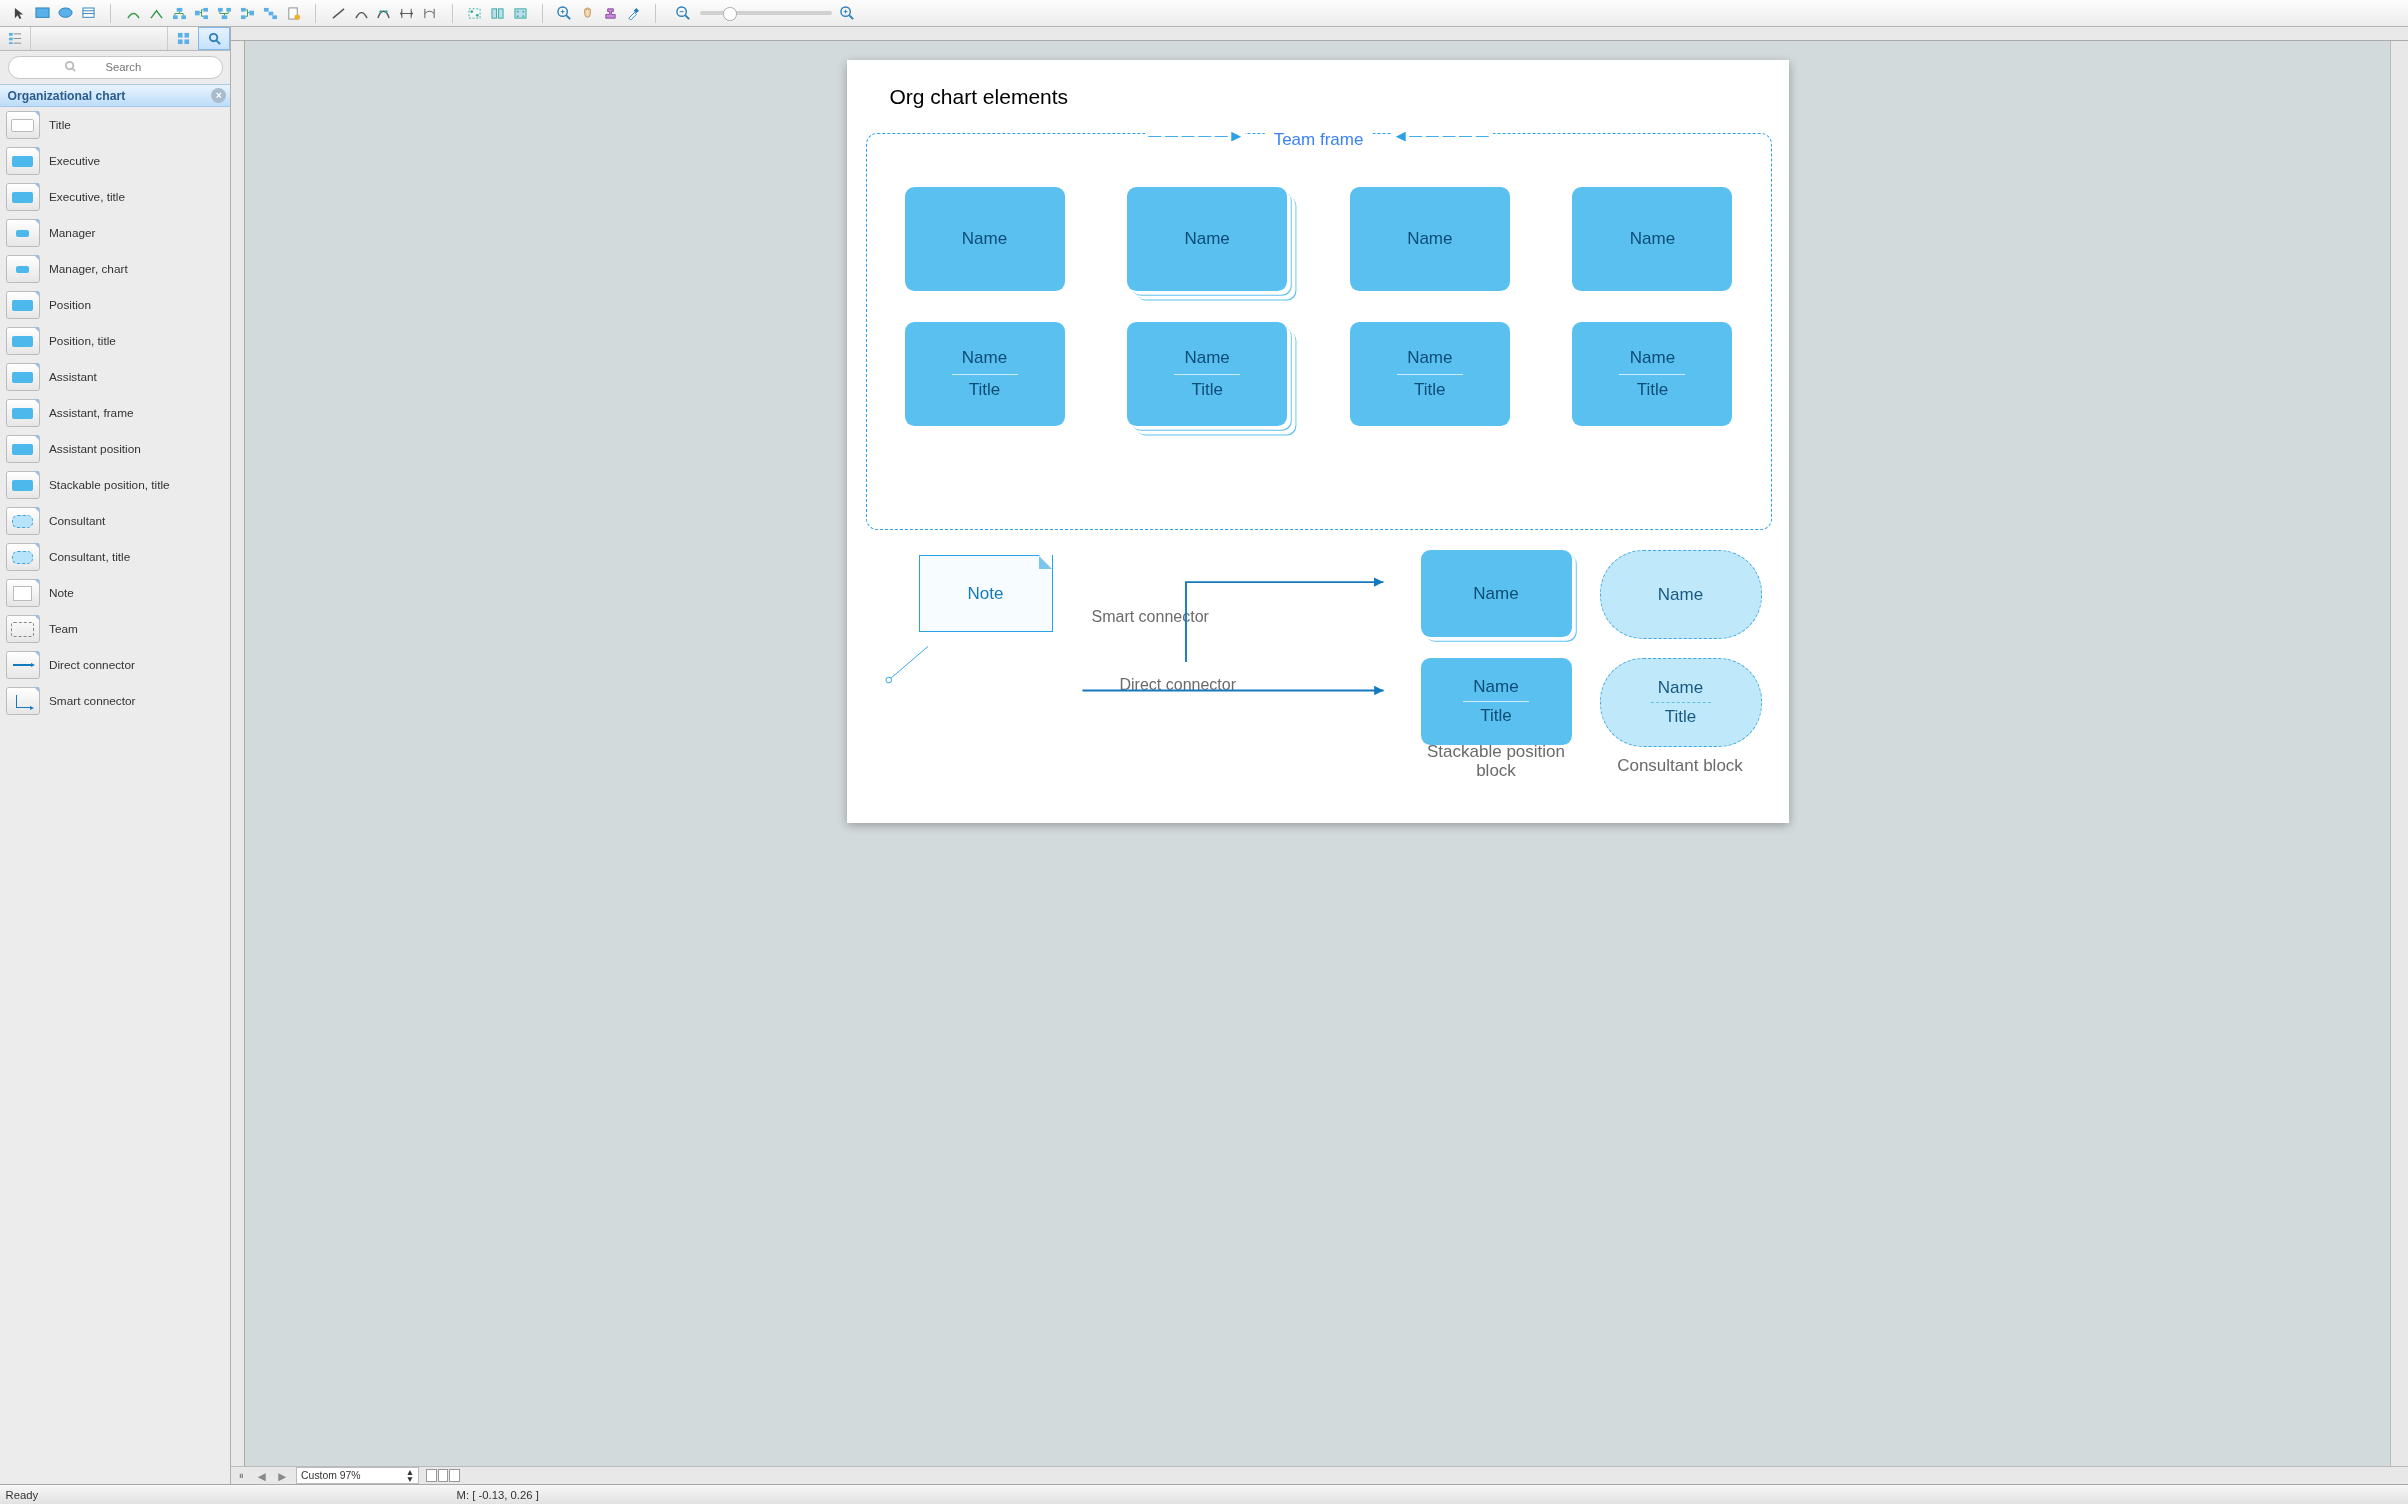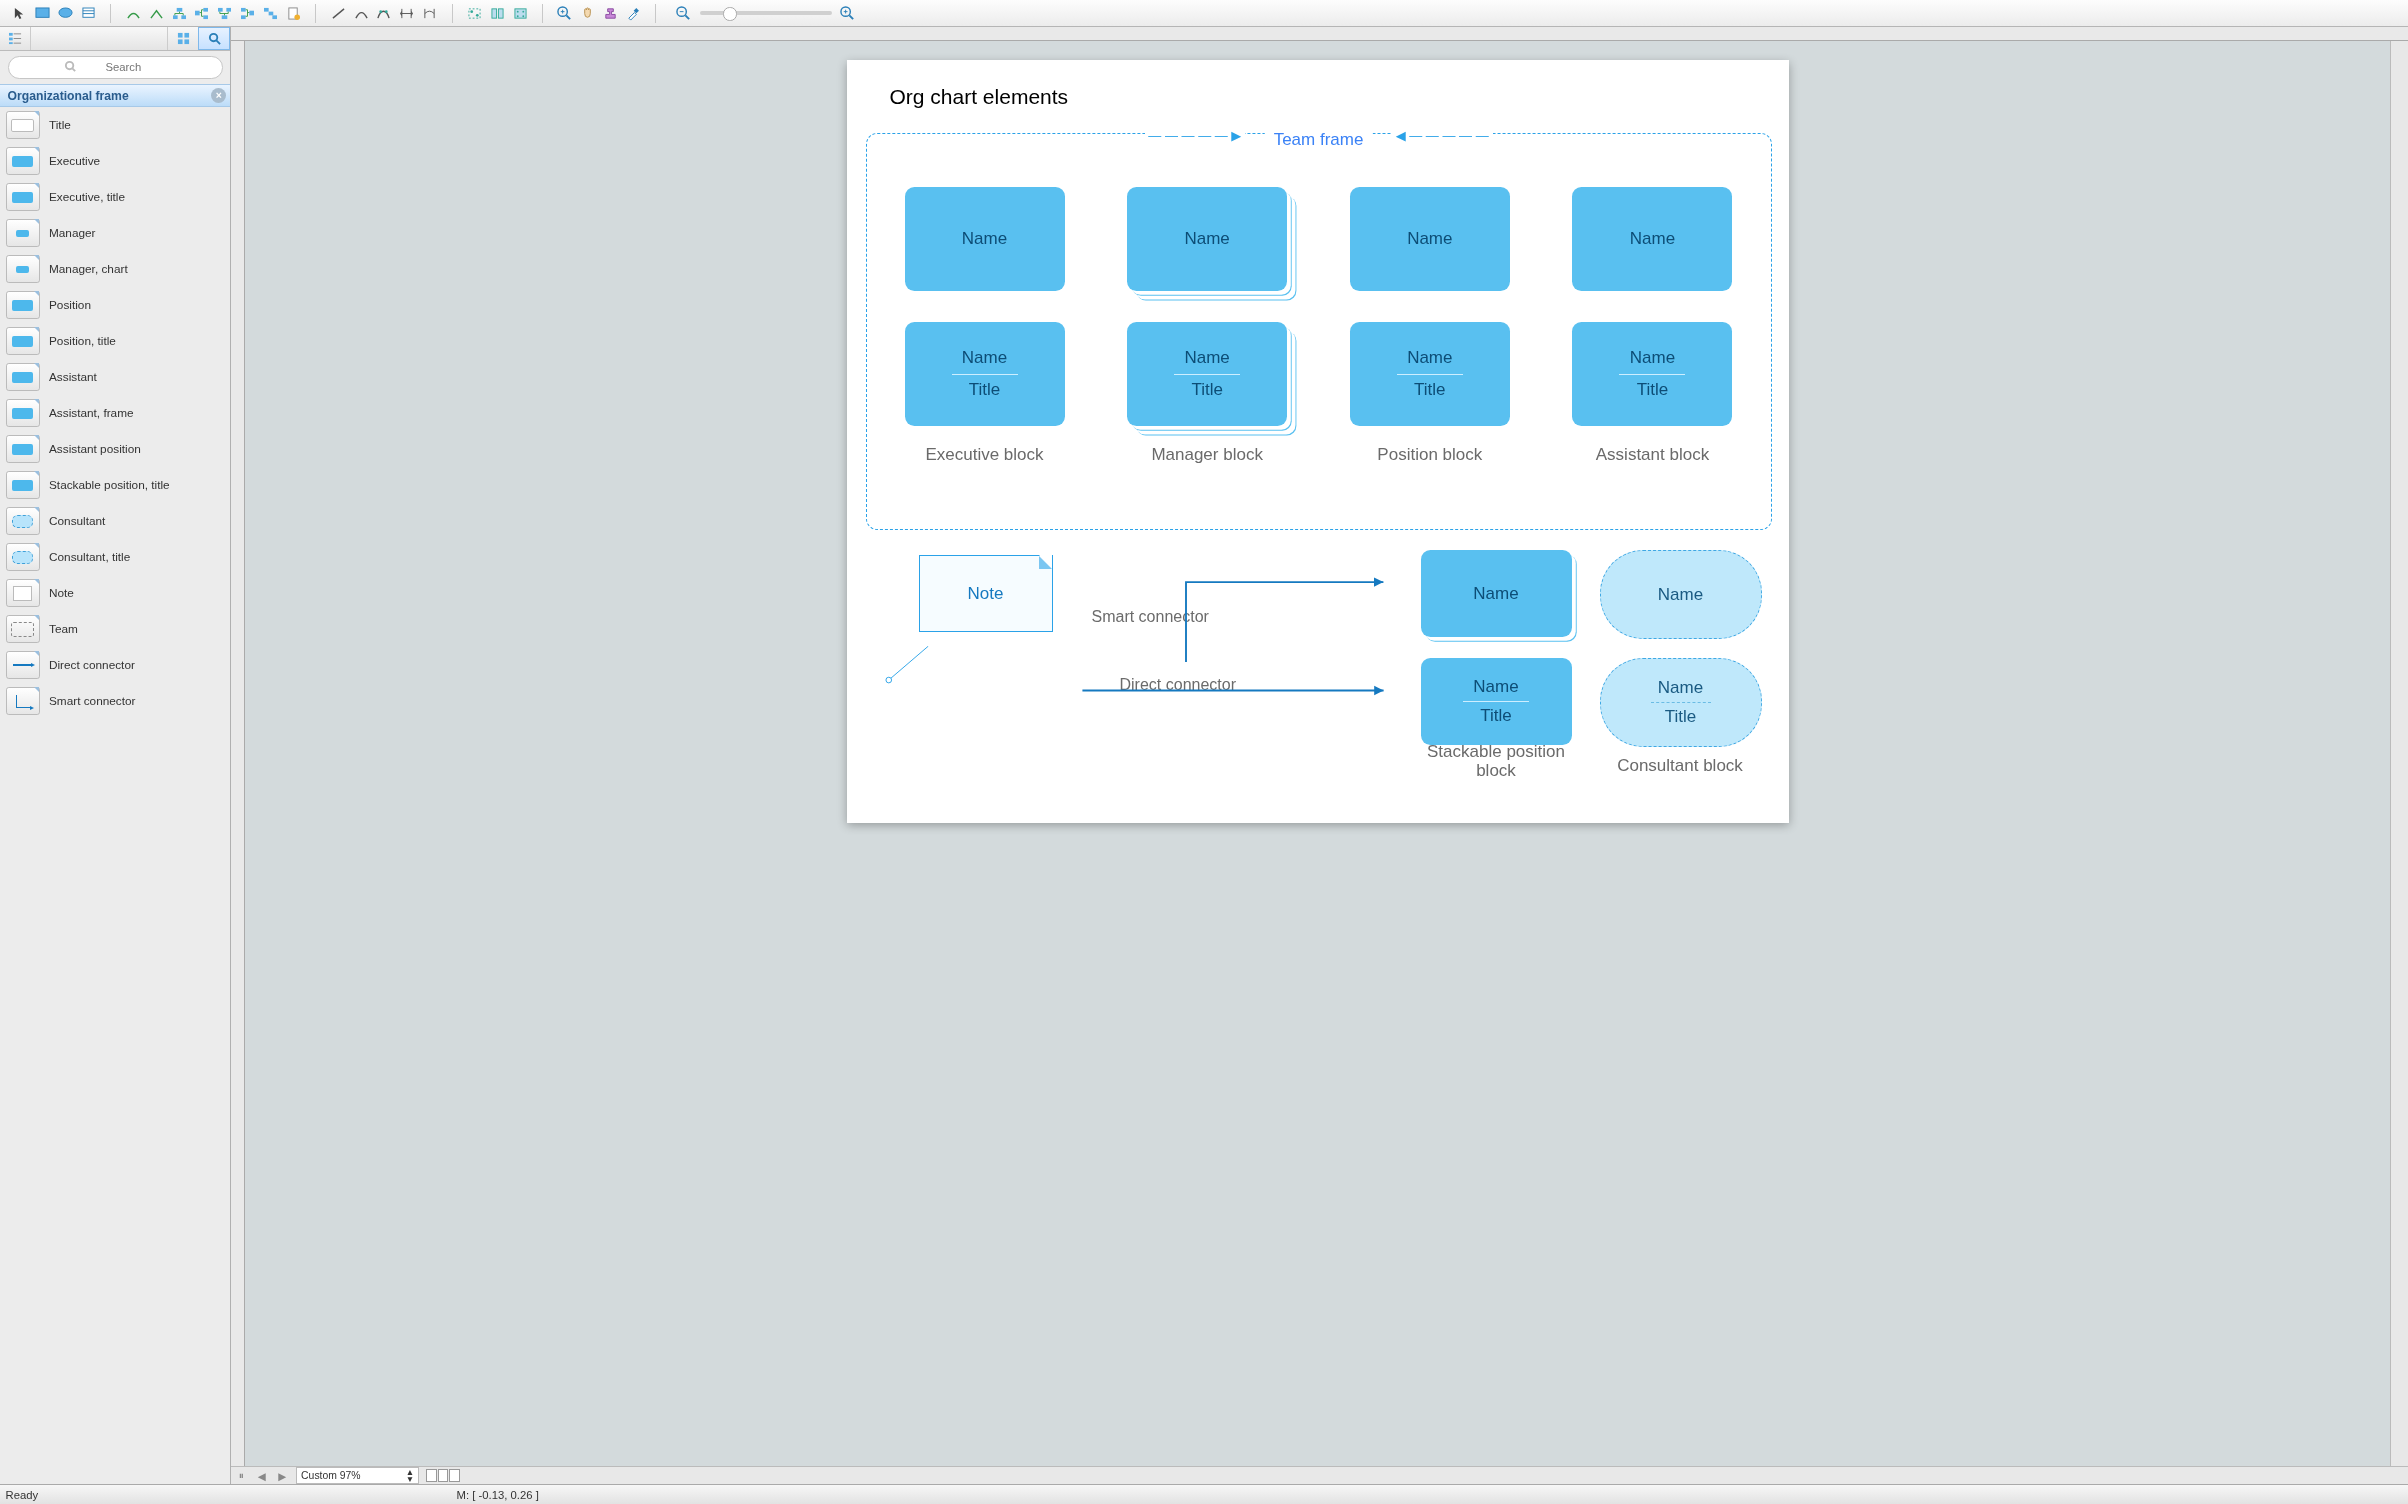--- a/index.html
+++ b/index.html
@@ -340,7 +340,7 @@
       </div>
     </div>
     <div class="section-header">
-      <span>Organizational frame</span>
+      <span>Organizational chart</span>
       <span class="section-close">×</span>
     </div>
     <div class="shape-list" id="shape-list">

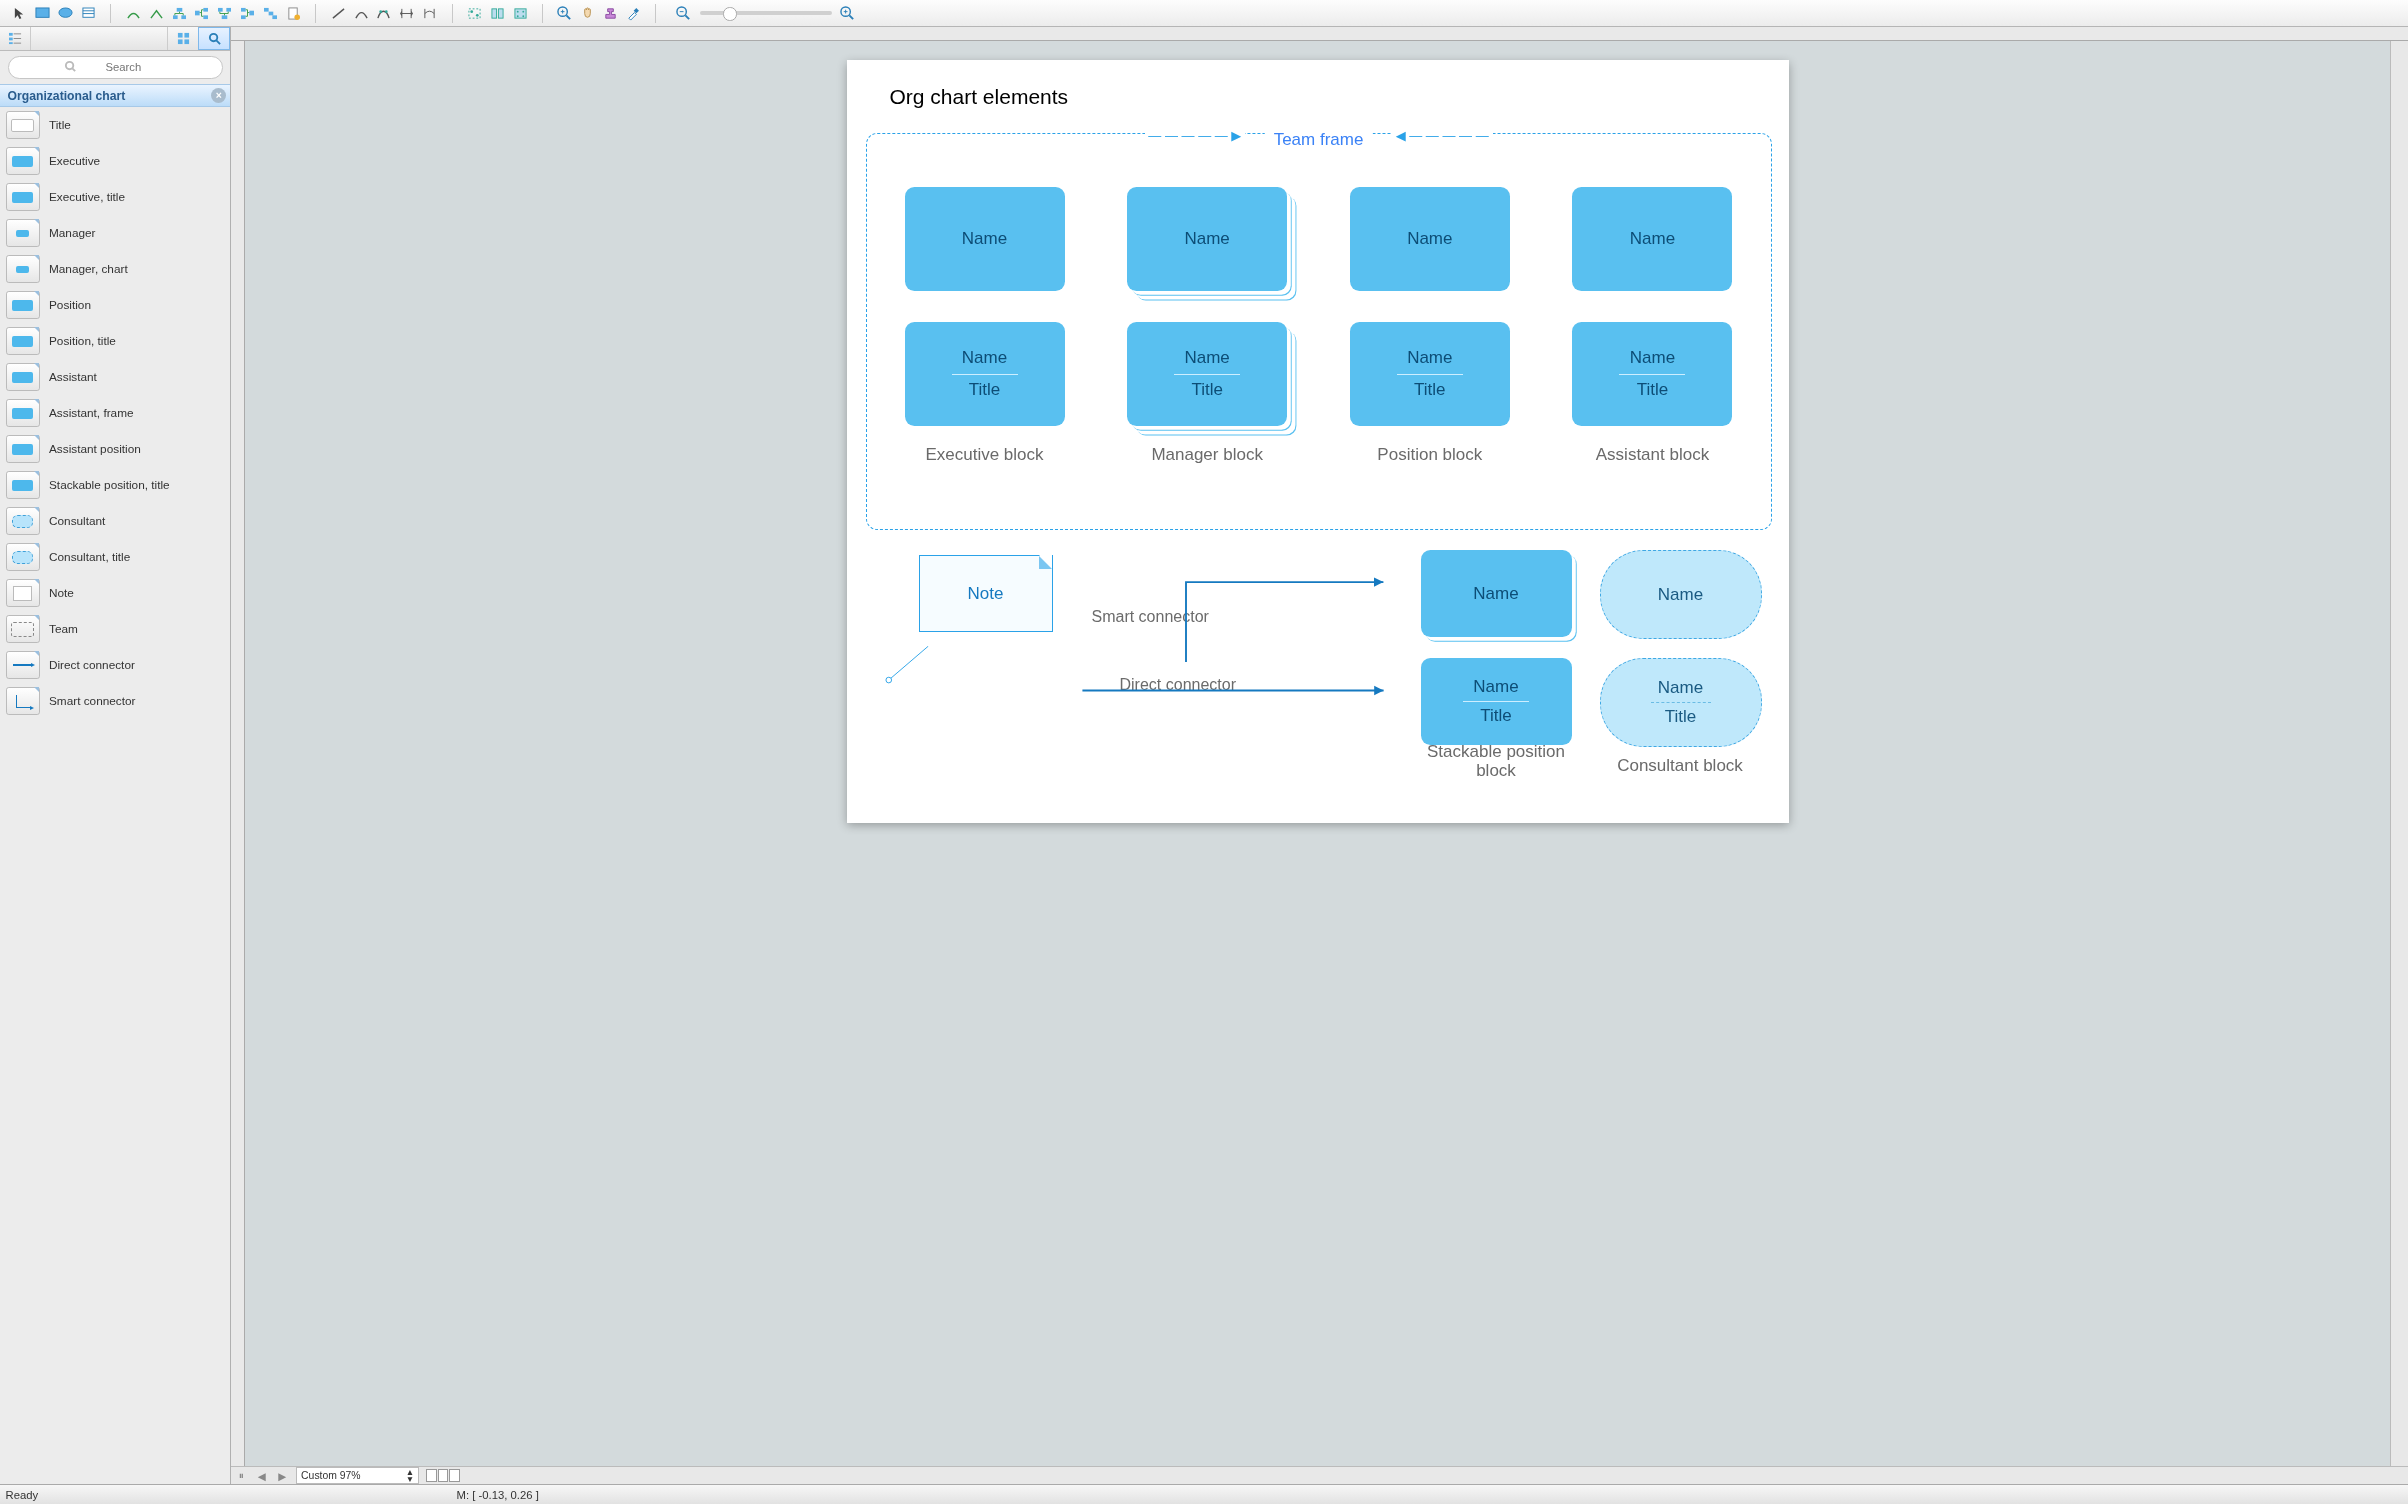--- a/index.html
+++ b/index.html
@@ -515,12 +515,6 @@
                   <span>Title</span>
                 </div>
             </div>
-            <div class="col-labels">
-              <div class="col-label">Executive block</div>
-              <div class="col-label">Manager block</div>
-              <div class="col-label">Position block</div>
-              <div class="col-label">Assistant block</div>
-            </div>
           </div>
 
           <div class="note-shape">

